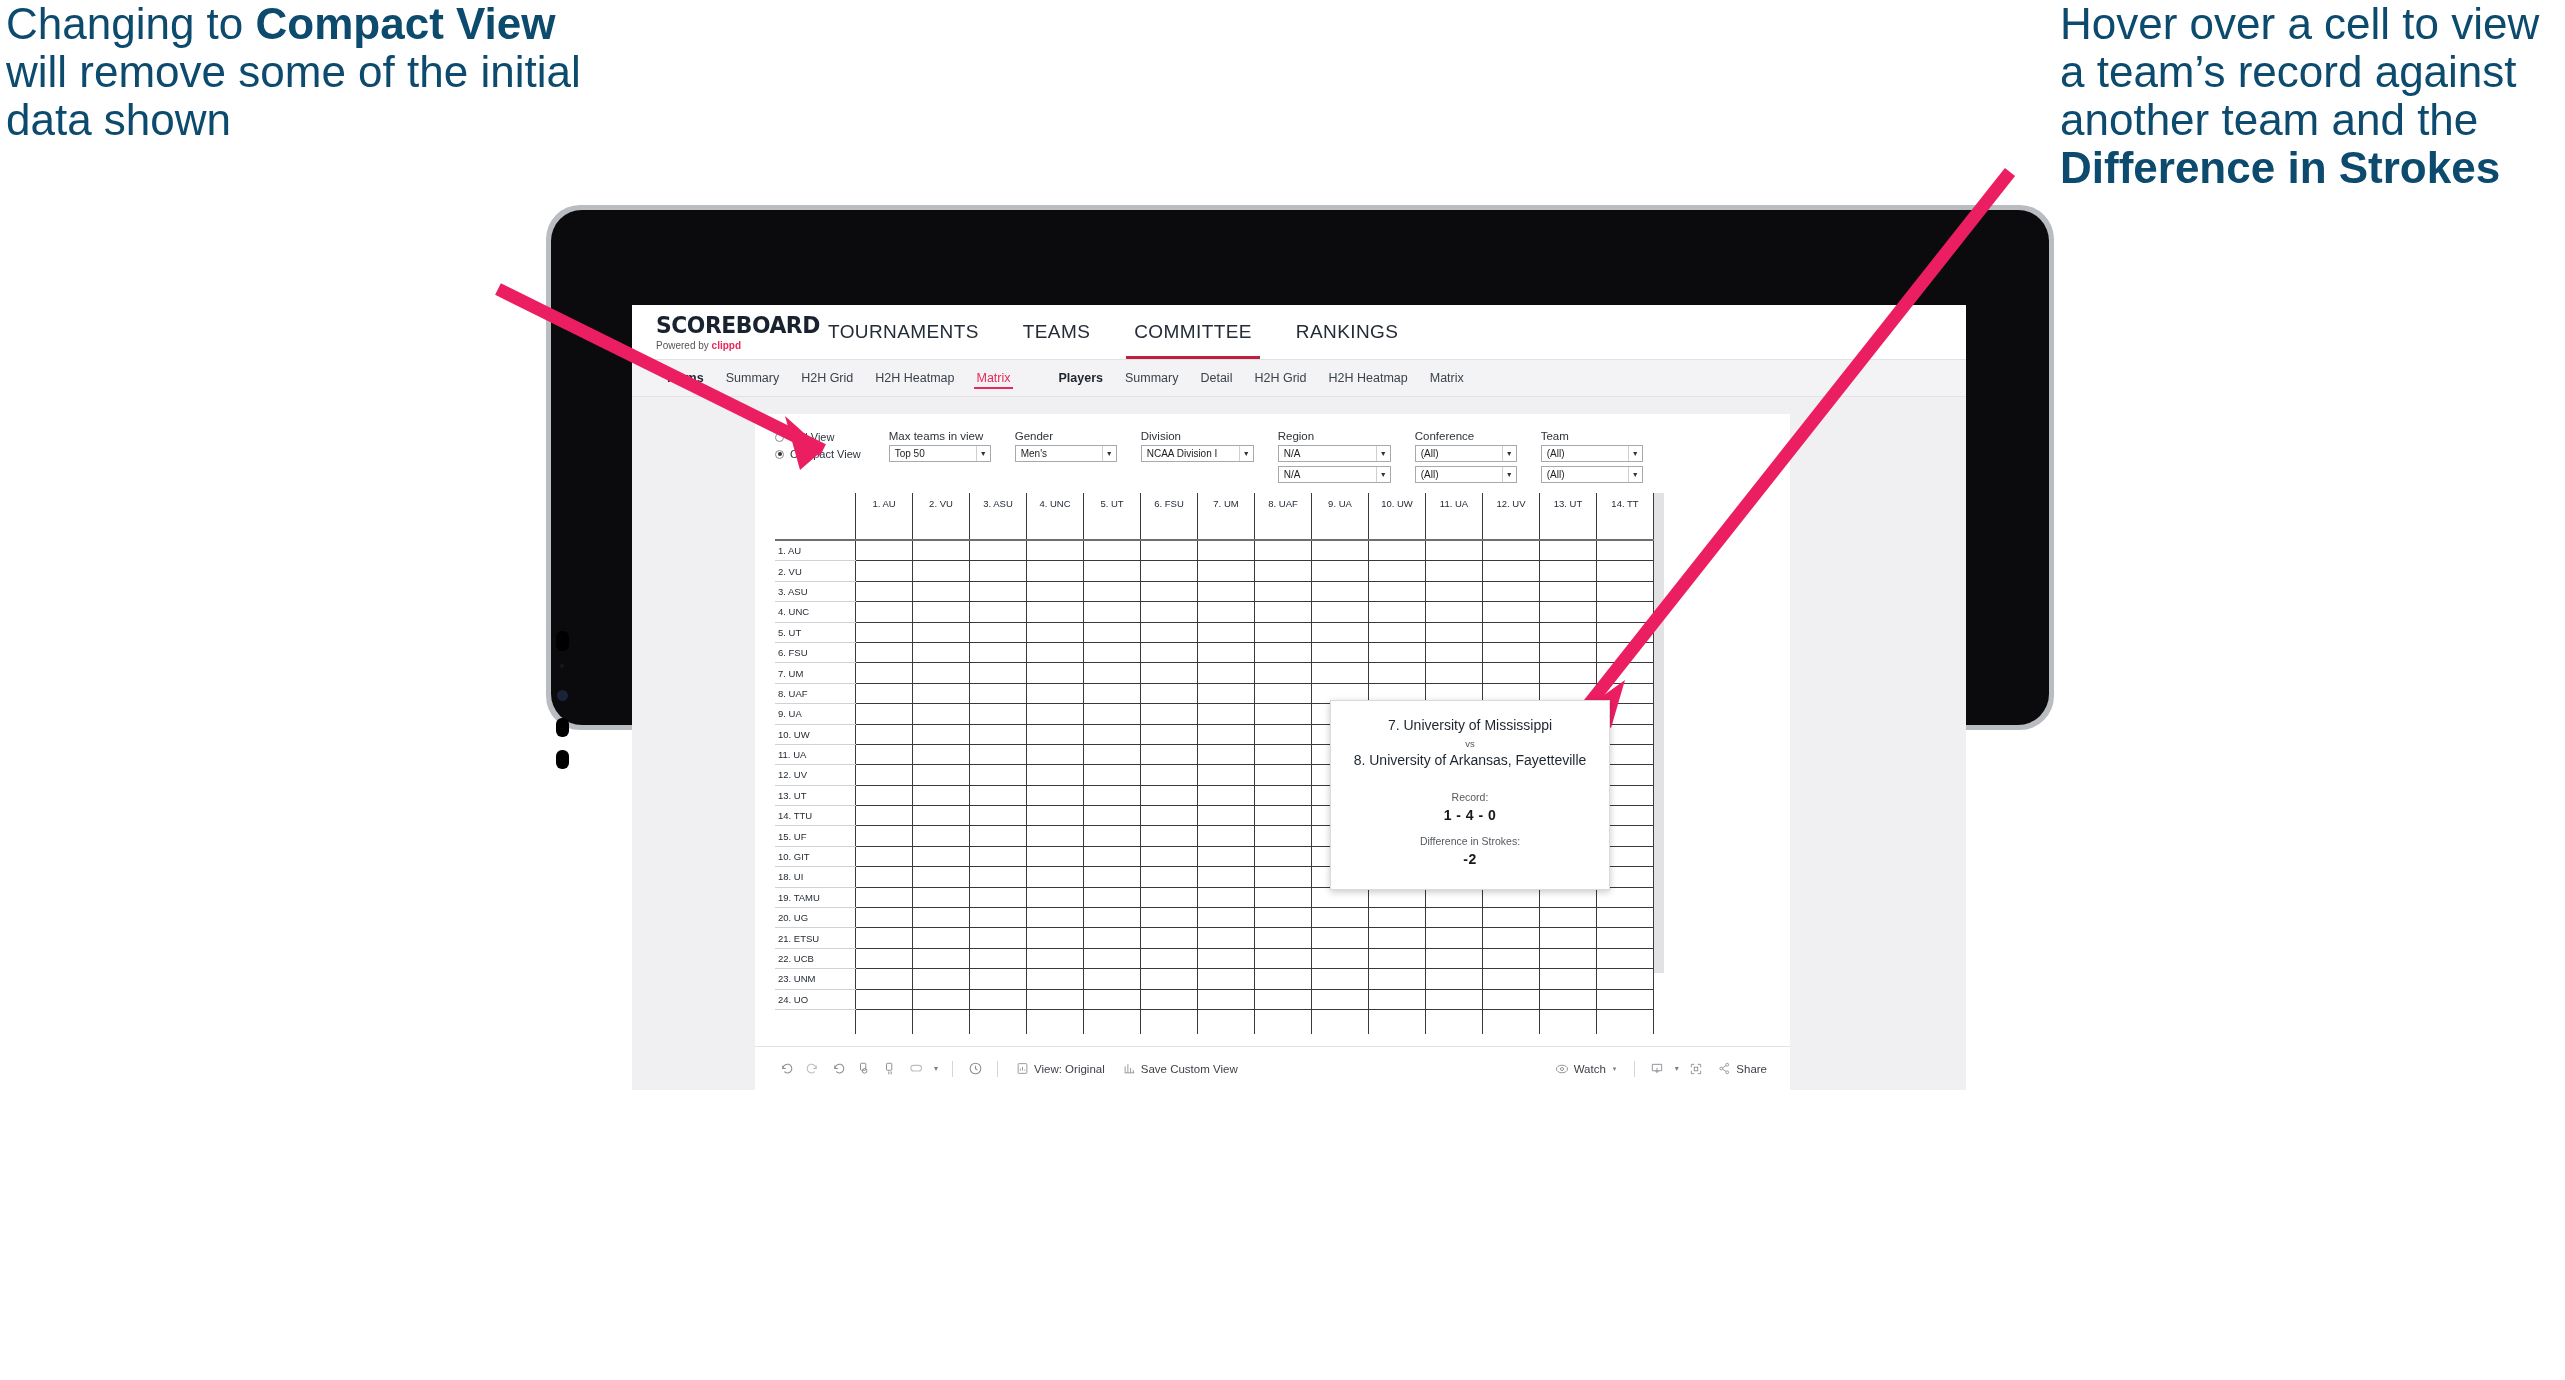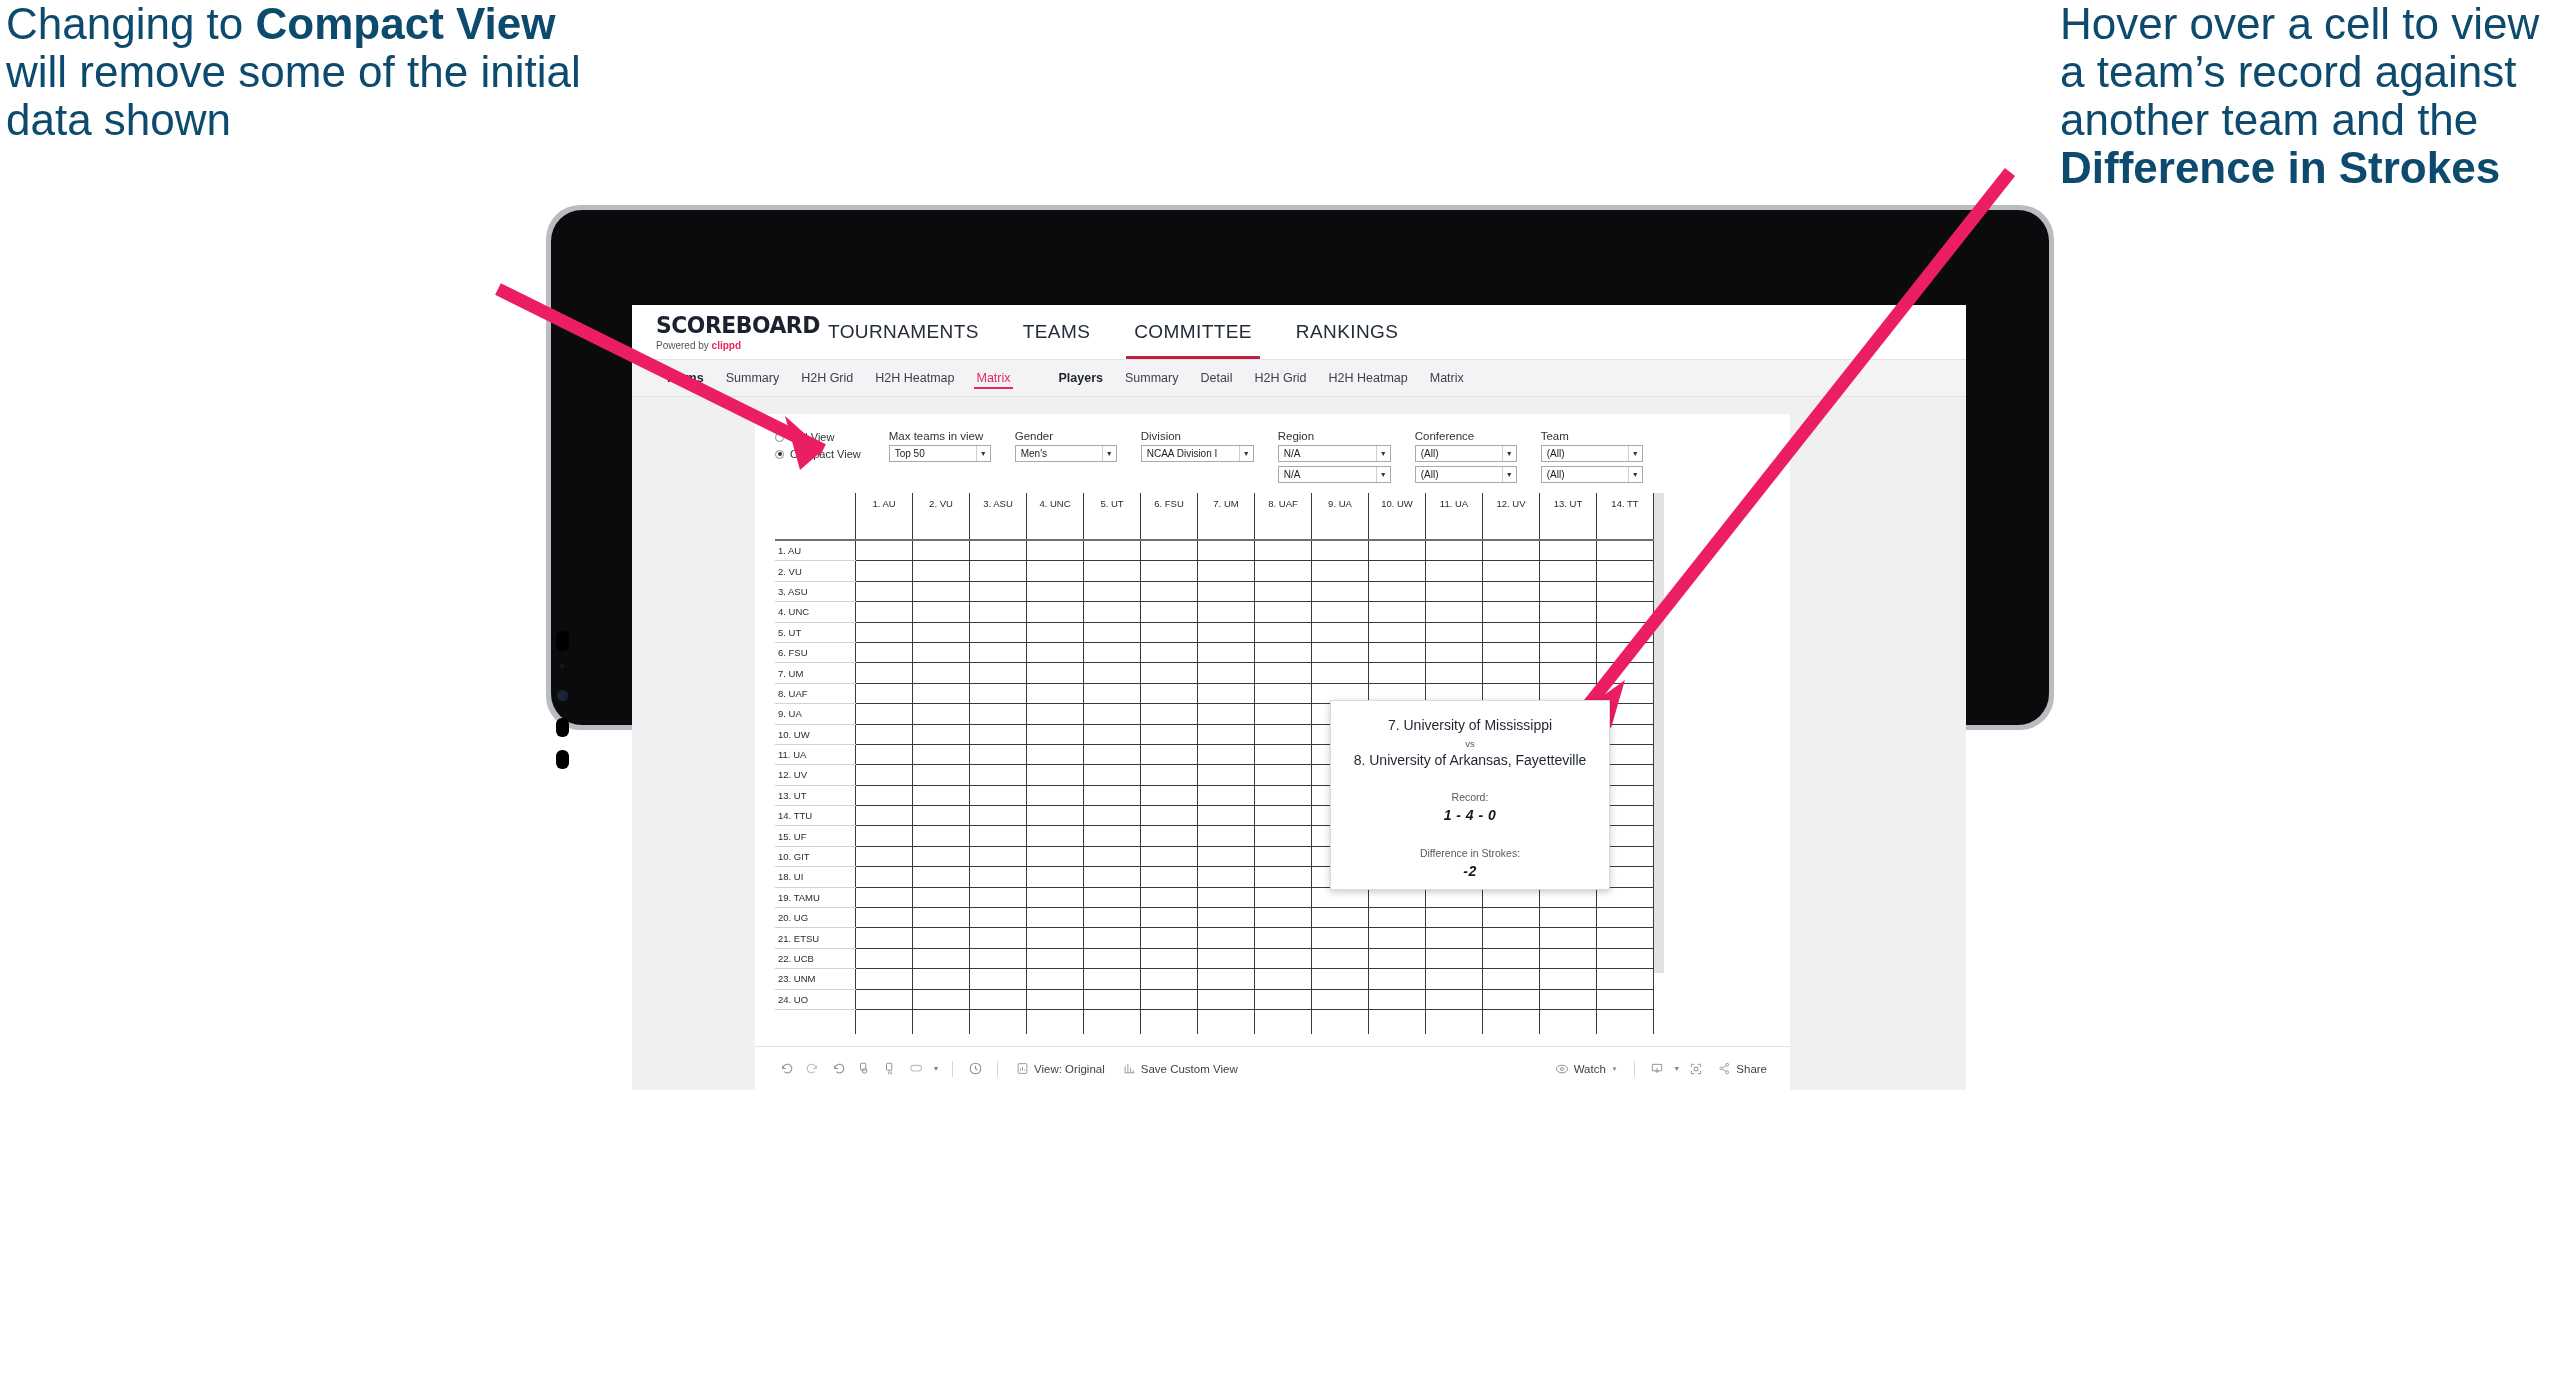--- a/index.html
+++ b/index.html
@@ -159,7 +159,7 @@
   .tt-team{font-size:14px;color:#1d252f;font-weight:400;line-height:1.25;}
   .tt-vs{font-size:9.5px;color:#55595f;margin:3px 0;}
   .tt-lbl{font-size:10.5px;color:#55595f;margin-top:22px;}
-  .tt-val{font-size:14px;color:#15191f;font-weight:700;margin-top:4px;letter-spacing:0.5px;font-style:italic;}
+  .tt-val{font-size:14px;color:#15191f;font-weight:700;margin-top:4px;letter-spacing:0.5px;}
 
   
   .toolbar{

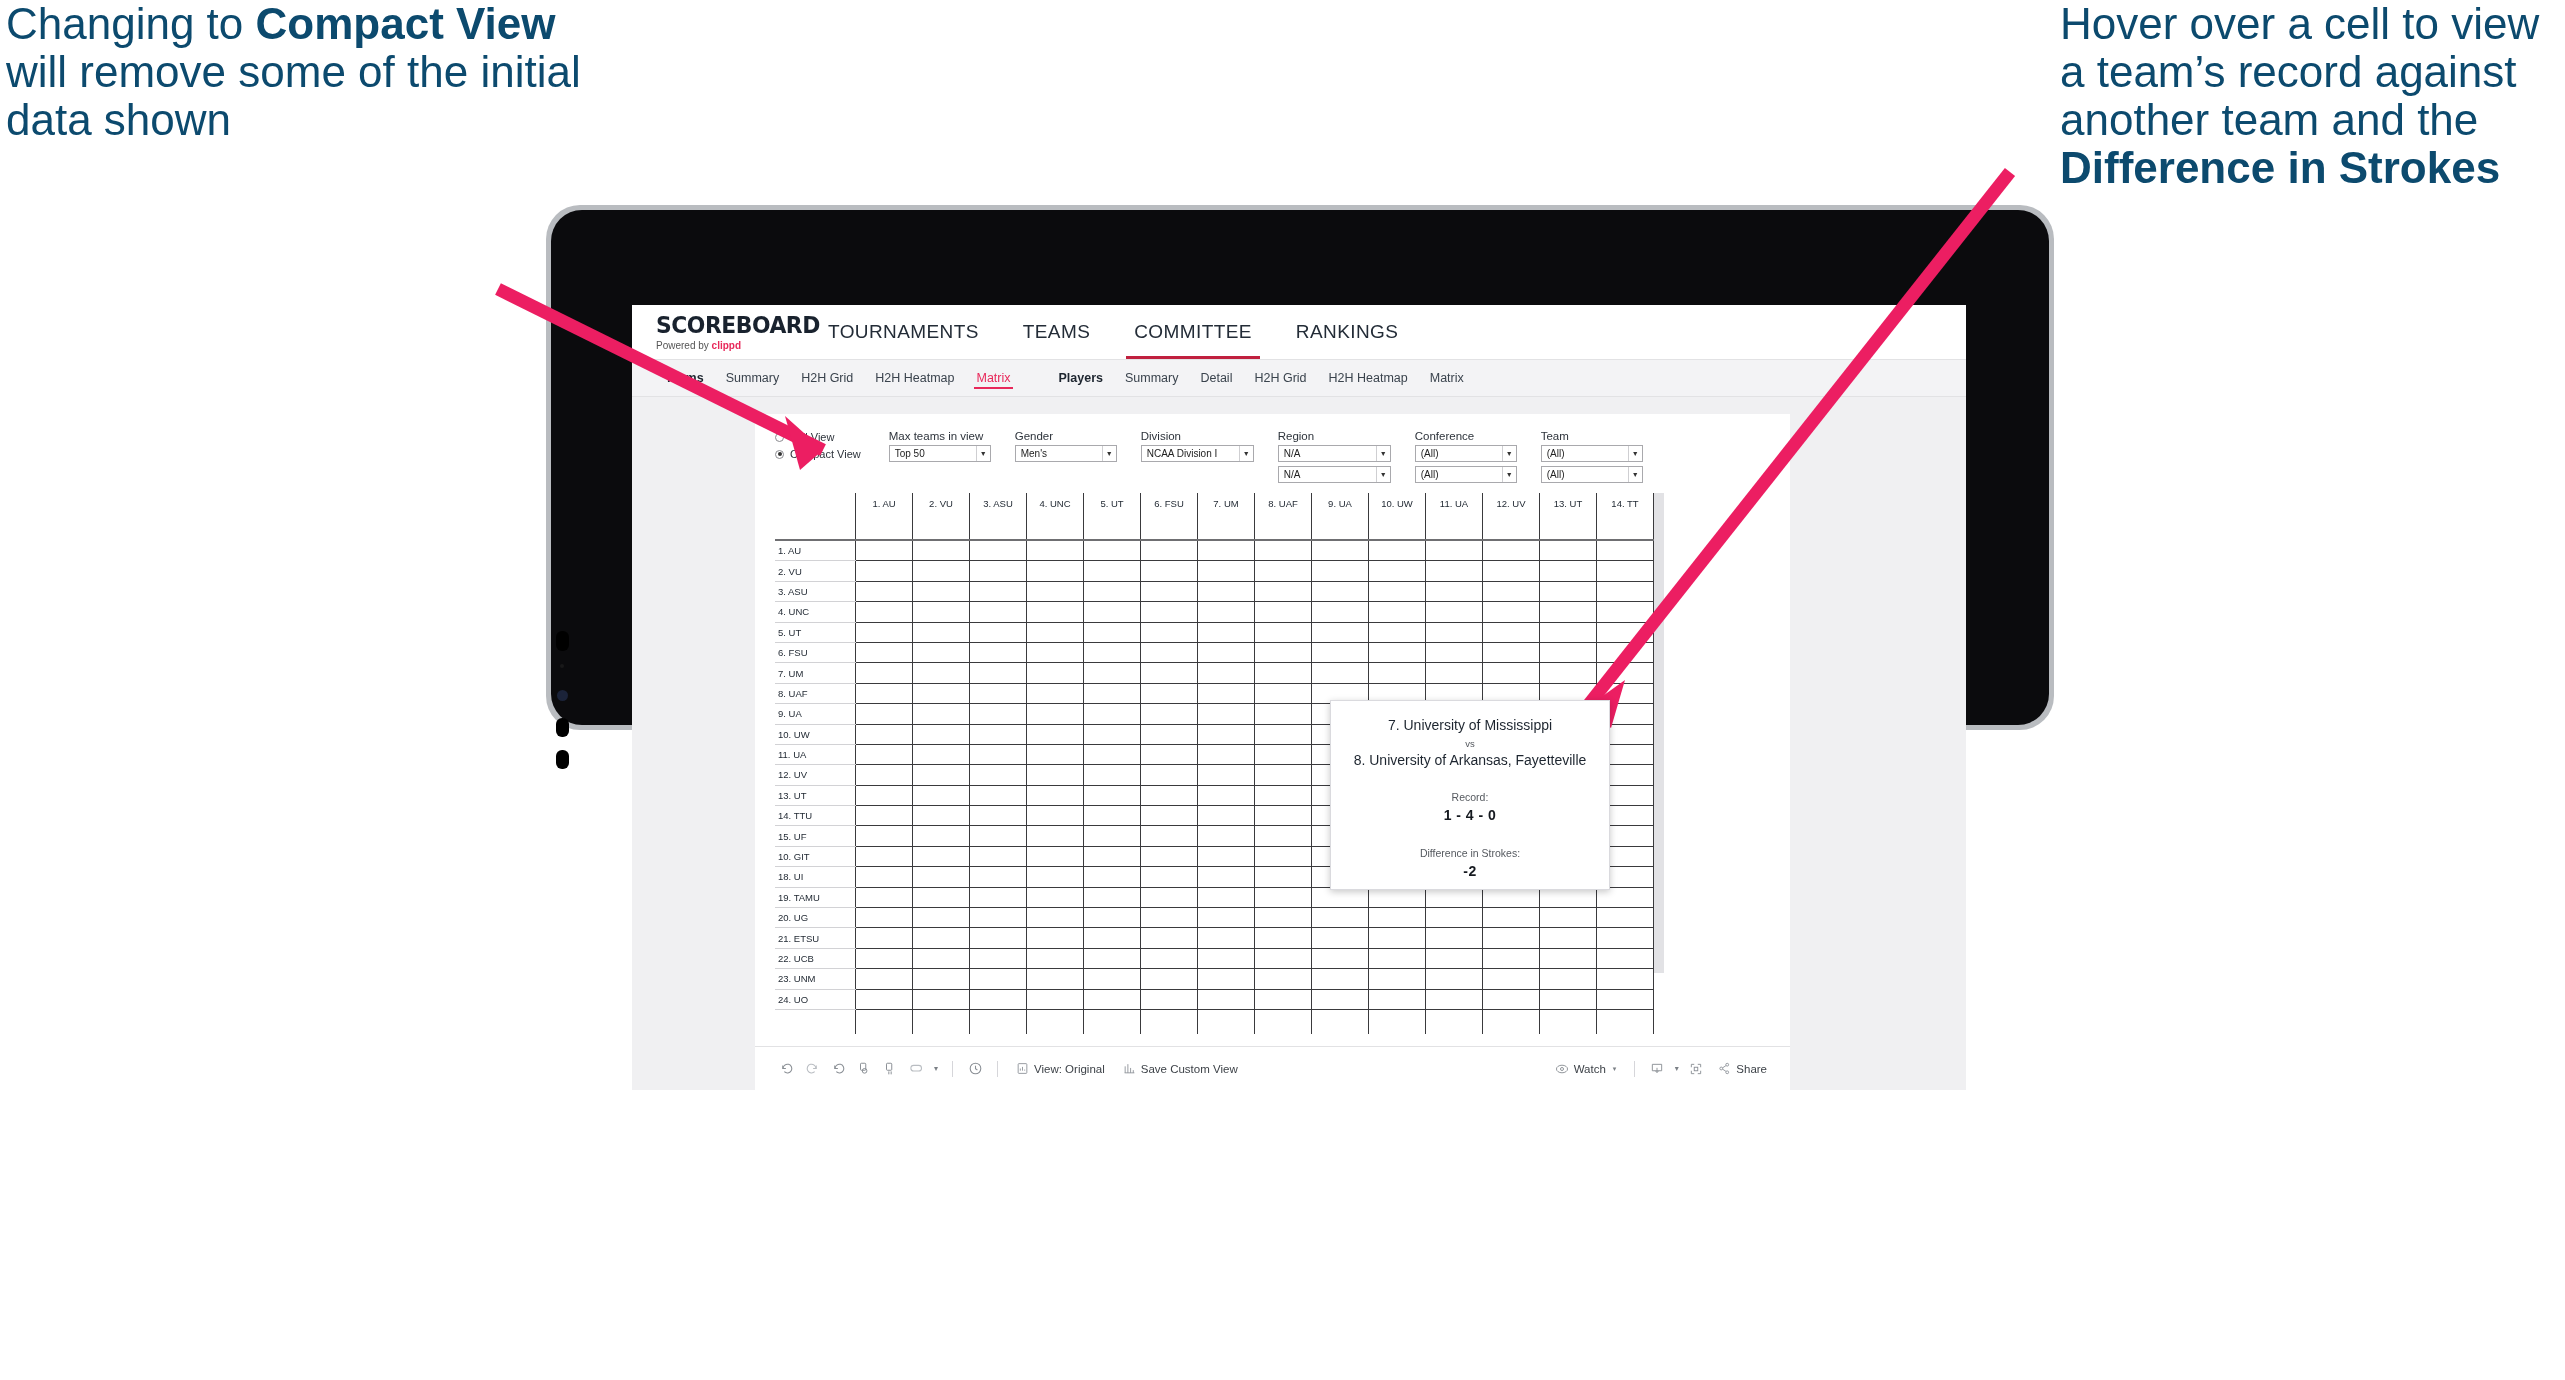--- a/index.html
+++ b/index.html
@@ -843,7 +843,7 @@
   <div class="tt-team">8. University of Arkansas, Fayetteville</div>
   <div class="tt-lbl">Record:</div>
   <div class="tt-val">1 - 4 - 0</div>
-  <div class="tt-lbl" style="margin-top:24px">Difference in Strokes:</div>
+  <div class="tt-lbl" style="margin-top:12px">Difference in Strokes:</div>
   <div class="tt-val">-2</div>
 </div>
 

